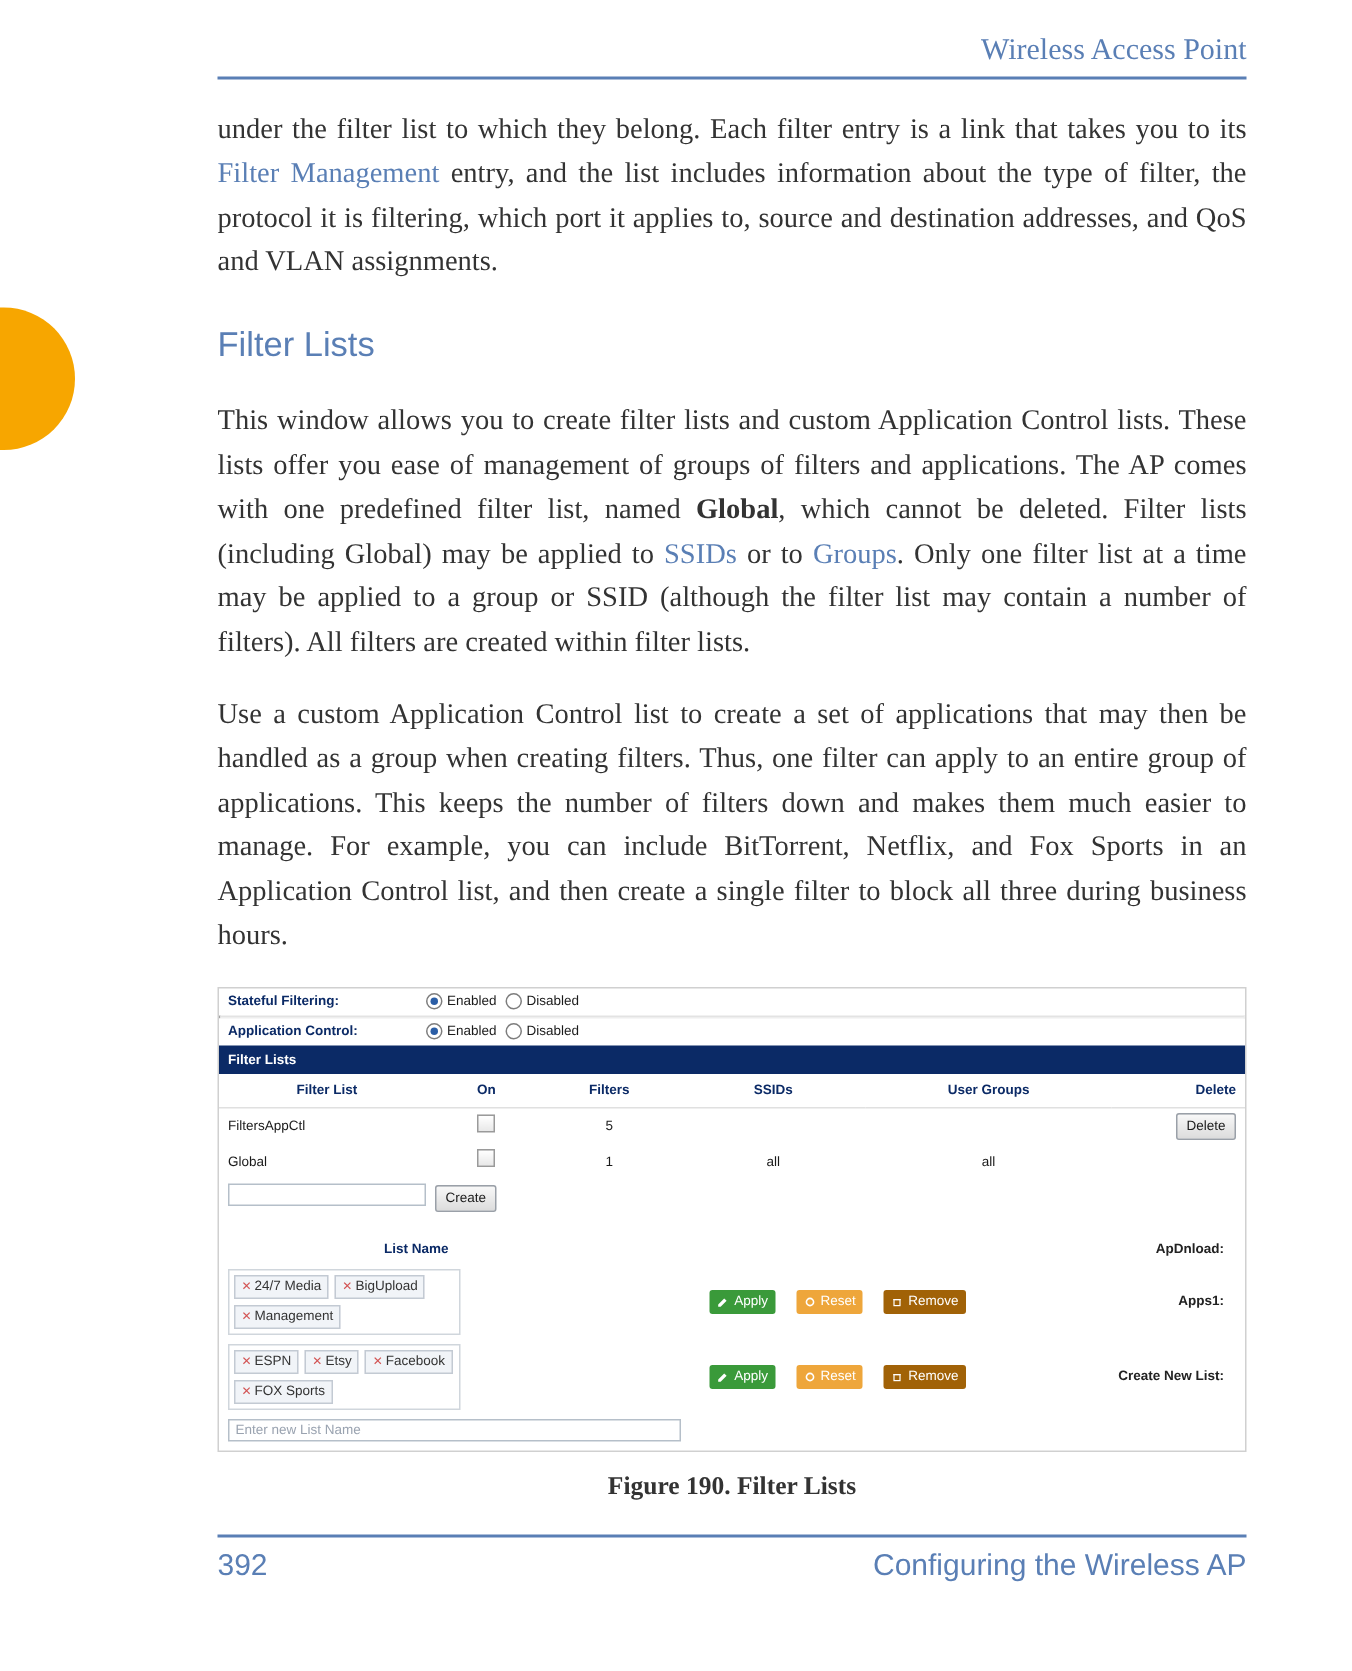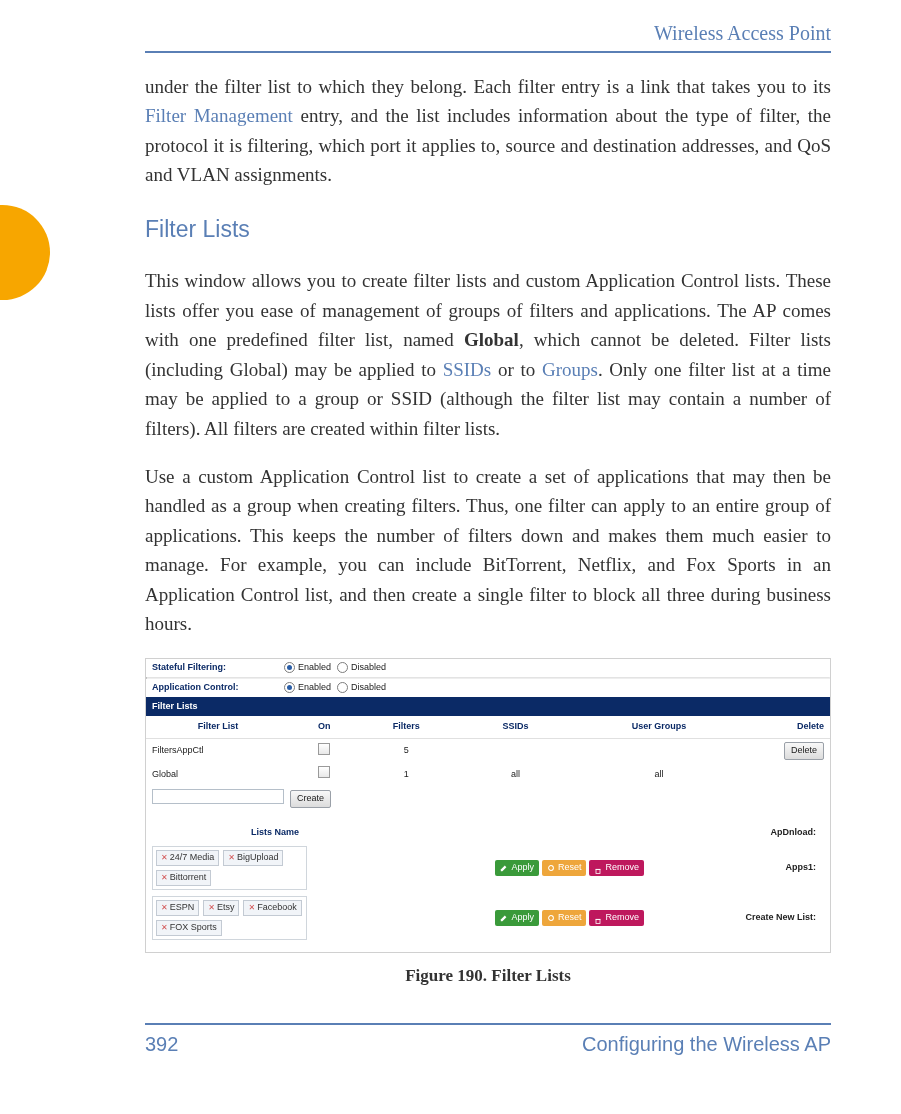--- a/index.html
+++ b/index.html
@@ -263,7 +263,7 @@
 
 
     <div class="acl-grid">
-      <div class="acl-head" style="text-align:right; padding-right:8px;">Lists Name</div>
+      <div class="acl-head" style="text-align:right; padding-right:8px;">List Name</div>
       <div></div>
 
       <div class="acl-name">ApDnload:</div>

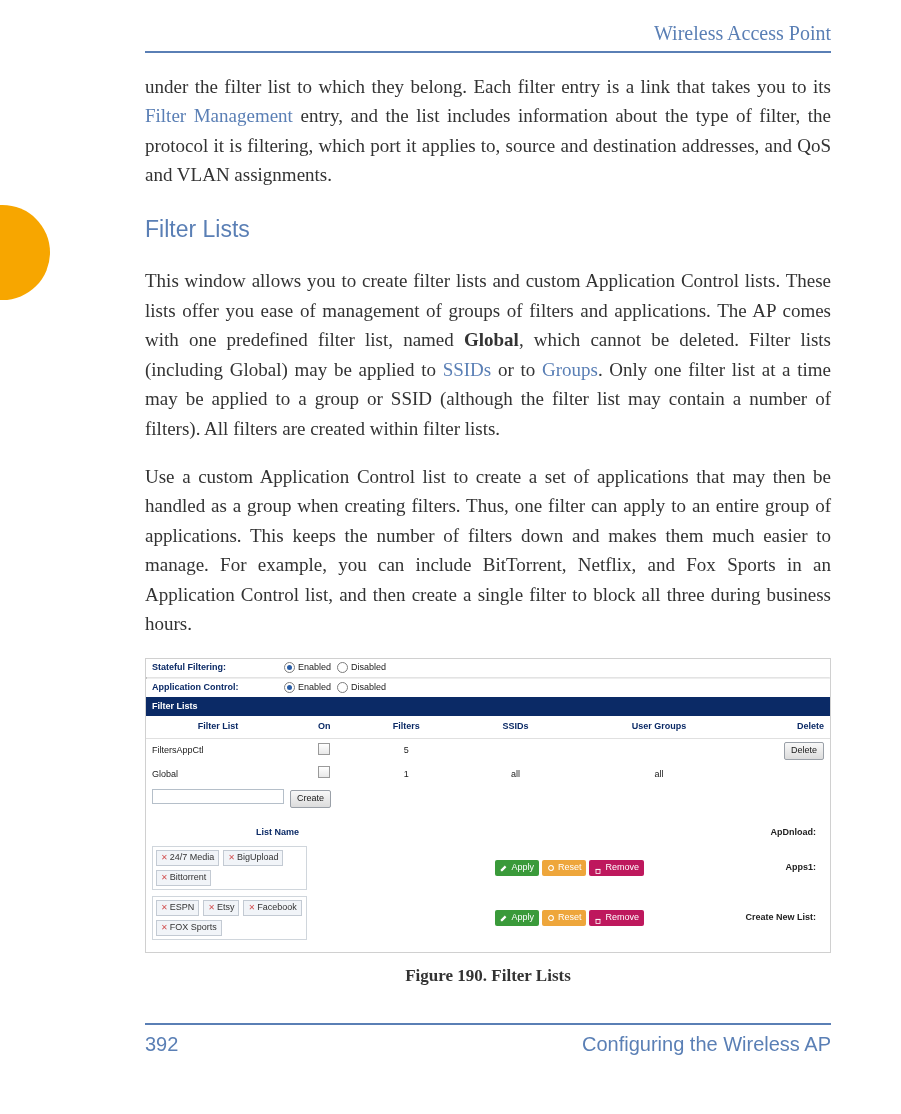--- a/index.html
+++ b/index.html
@@ -135,7 +135,7 @@
     padding: 0 4px; font-size: 9px; color: #333;
   }
   .tag .x { color: #d25252; font-size: 8px; }
-  .action-buttons { display: flex; gap: 3px; justify-content: flex-end; }
+  .action-buttons { display: flex; gap: 14px; justify-content: flex-end; }
   .act {
     display: inline-flex; align-items: center; gap: 3px;
     padding: 1px 5px; border-radius: 2px; font-size: 9px; color: #fff;

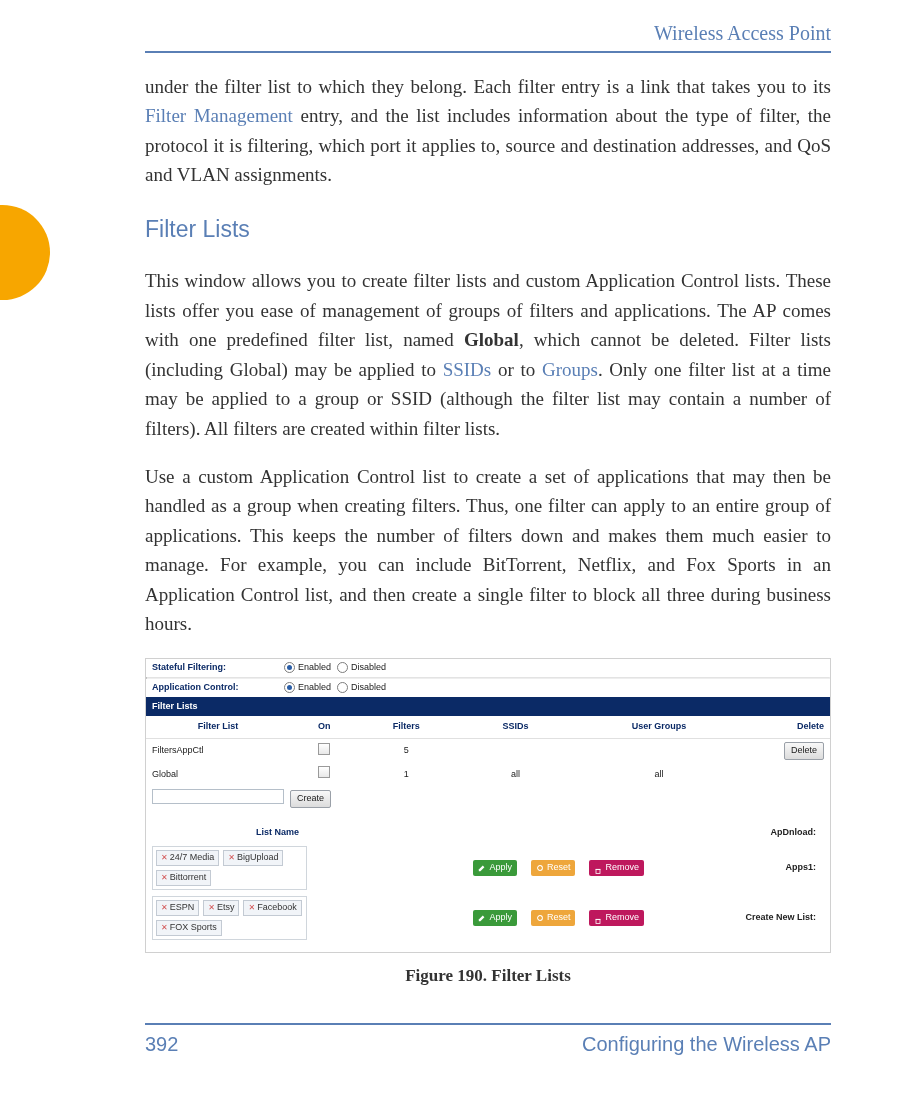--- a/index.html
+++ b/index.html
@@ -142,7 +142,7 @@
   }
   .act.apply { background: #3a9a3a; }
   .act.reset { background: #eea63b; }
-  .act.remove { background: #be185d; align-items: flex-end; }
+  .act.remove { background: #a16207; }
   .act svg { width: 8px; height: 8px; display: block; }
   .reset-all {
     display: inline-block; margin: 6px; padding: 2px 8px;

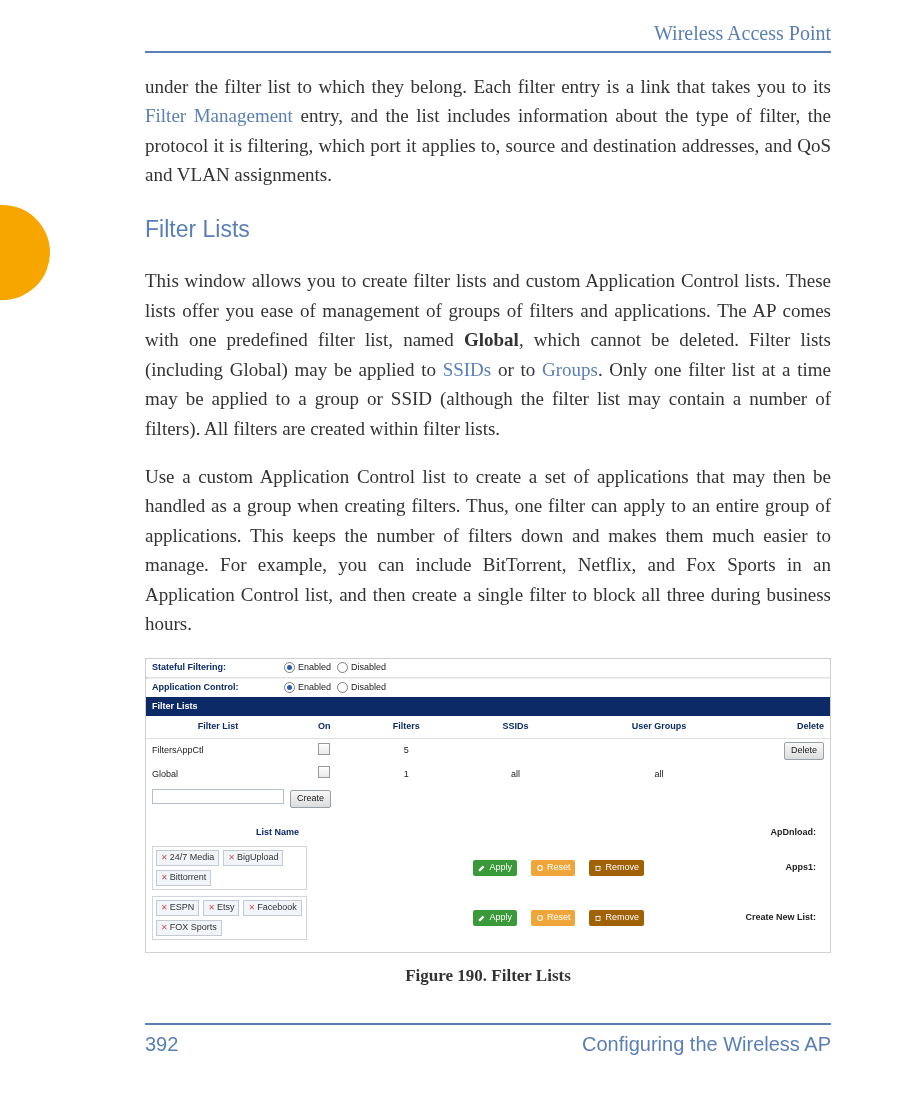--- a/index.html
+++ b/index.html
@@ -278,7 +278,7 @@
           </span>
         <span class="tag">
             <span class="x">✕</span>
-            <span>Bittorrent</span>
+            <span>Management</span>
           </span>
       </div>
       <div class="action-buttons">

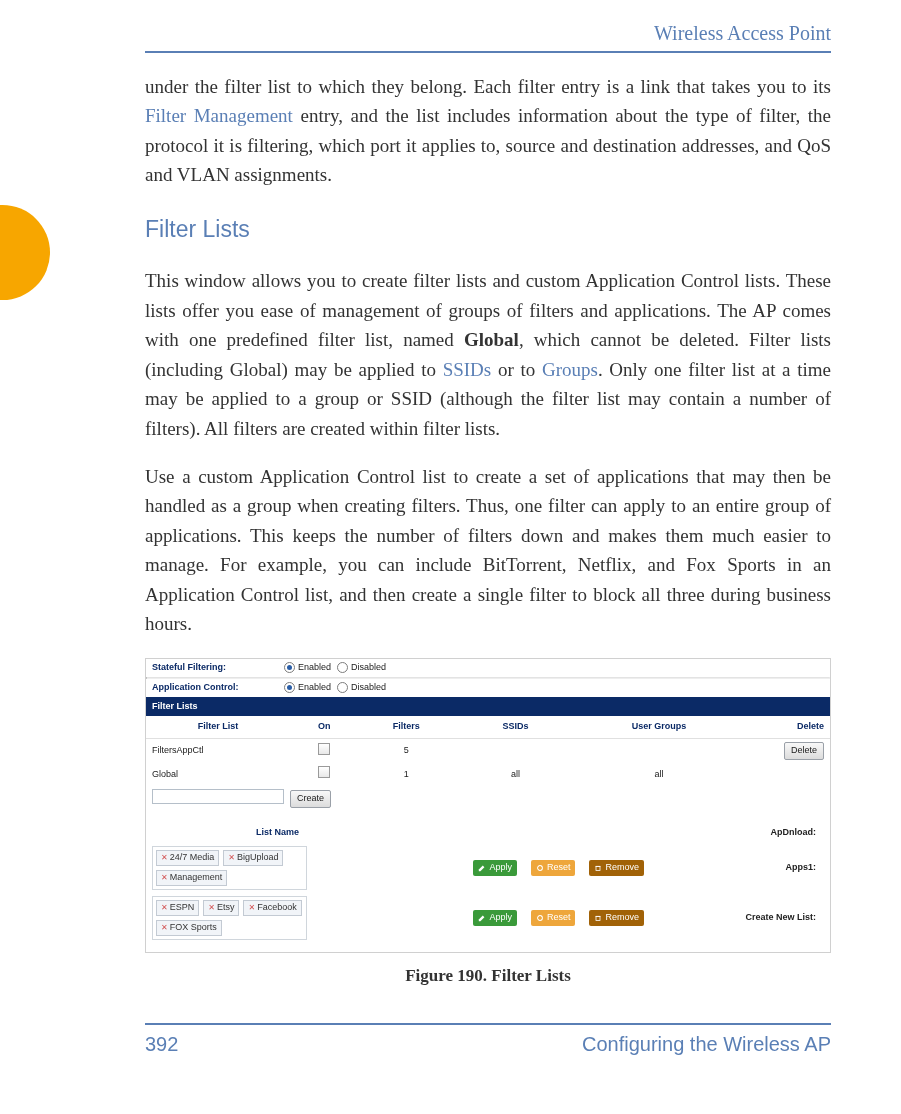--- a/index.html
+++ b/index.html
@@ -345,6 +345,9 @@
       </div>
 
       <div class="acl-name">Create New List:</div>
+      <div>
+        <span class="text-input big"><span class="placeholder">Enter new List Name</span></span>
+      </div>
       <div></div>
     </div>
 

